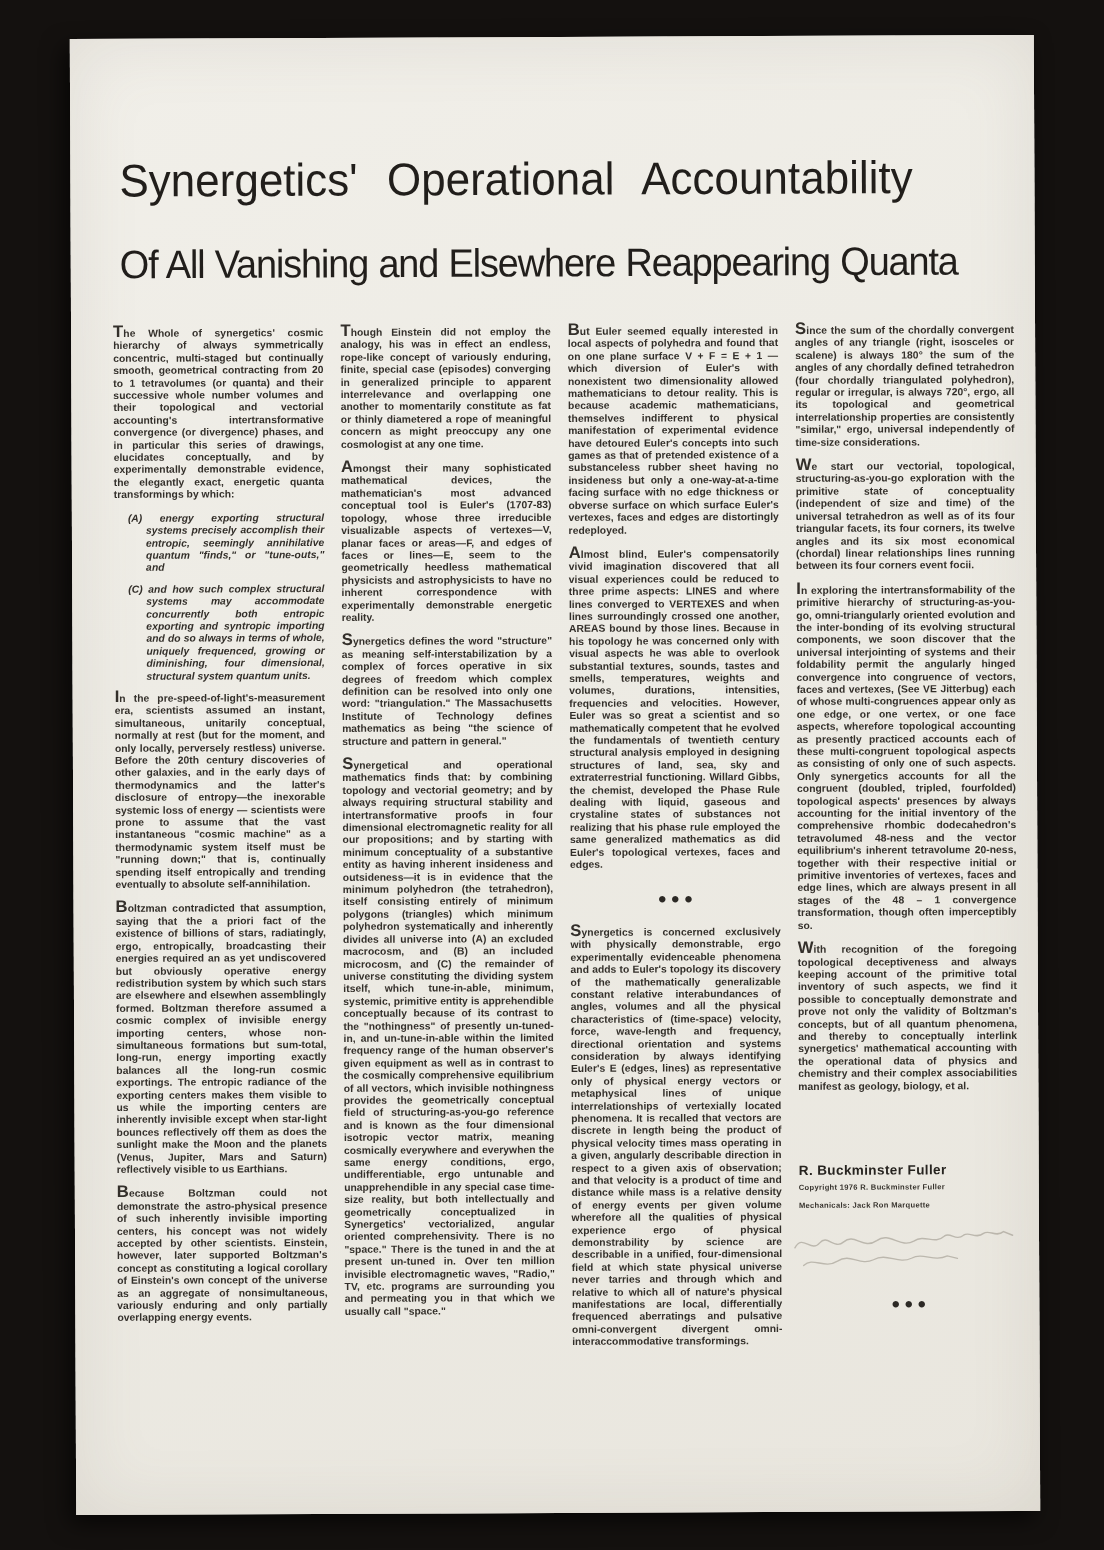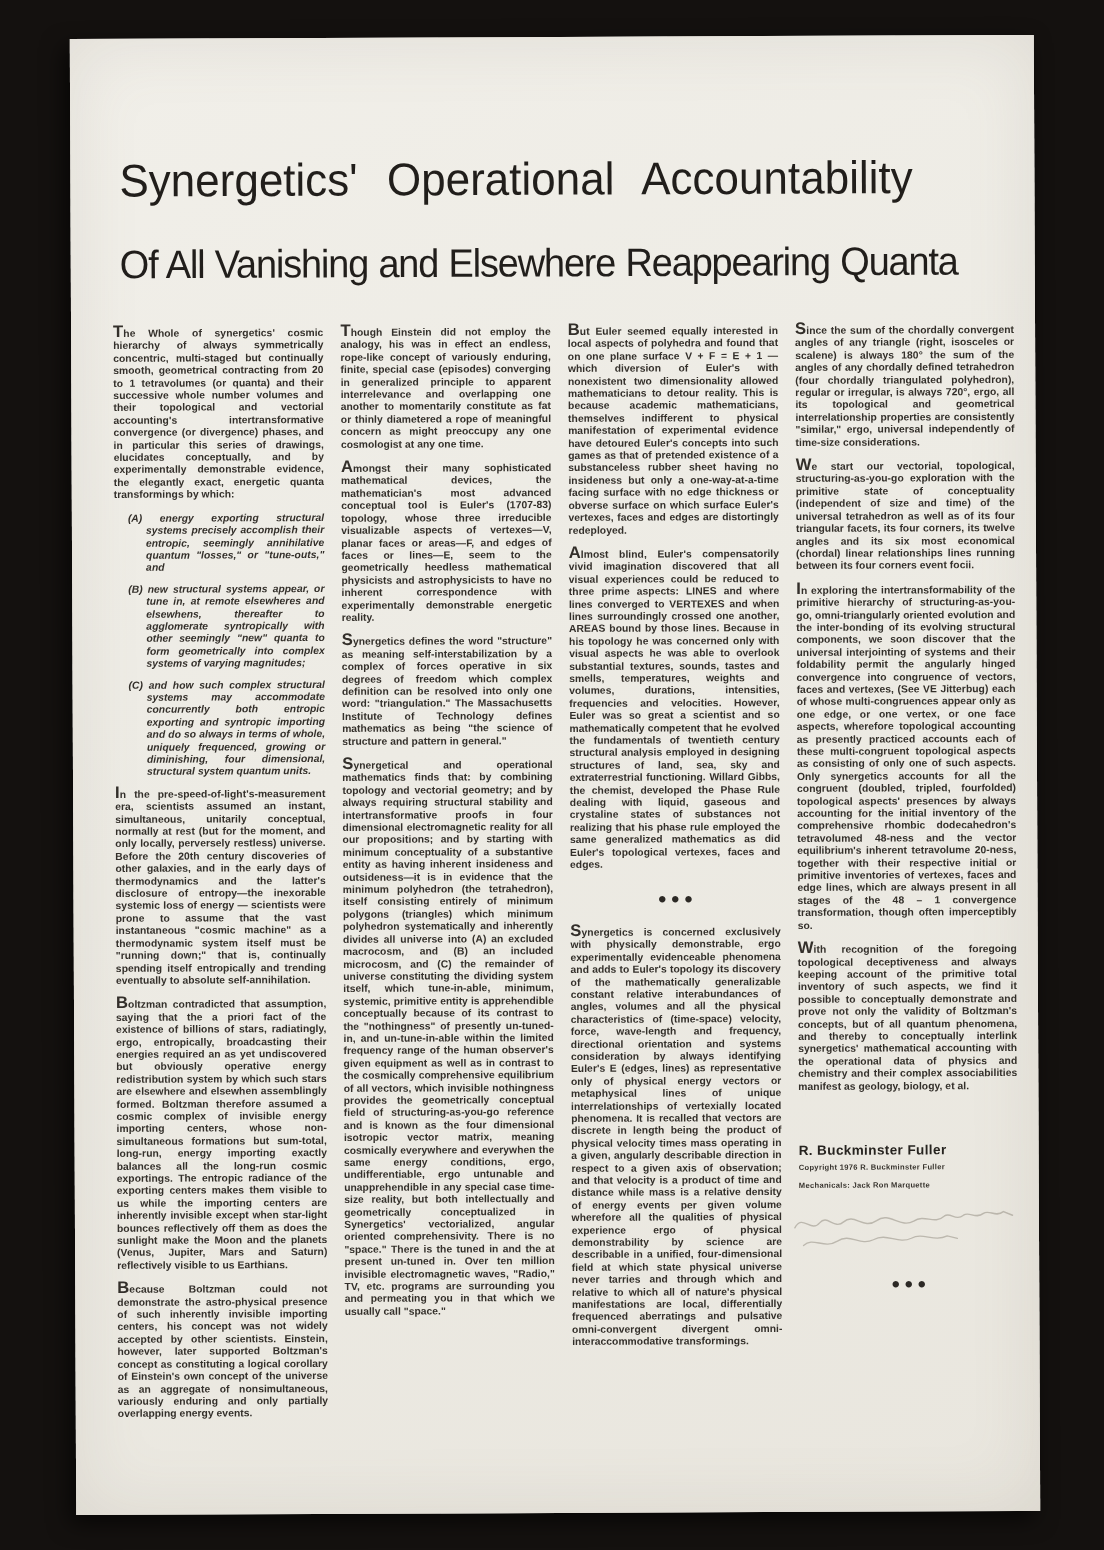--- a/index.html
+++ b/index.html
@@ -72,7 +72,7 @@
 
     <div class="col">
       <p class="para">The Whole of synergetics' cosmic hierarchy of always symmetrically concentric, multi-staged but continually smooth, geometrical contracting from 20 to 1 tetravolumes (or quanta) and their successive whole number volumes and their topological and vectorial accounting's intertransformative convergence (or divergence) phases, and in particular this series of drawings, elucidates conceptually, and by experimentally demonstrable evidence, the elegantly exact, energetic quanta transformings by which:</p>
-      <p class="list-item">(A) energy exporting structural systems precisely accomplish their entropic, seemingly annihilative quantum "losses," or "tune-outs," and</p>
+      <p class="list-item">(A) energy exporting structural systems precisely accomplish their entropic, seemingly annihilative quantum "finds," or "tune-outs," and</p>
       <p class="list-item">(B) new structural systems appear, or tune in, at remote elsewheres and elsewhens, thereafter to agglomerate syntropically with other seemingly "new" quanta to form geometrically into complex systems of varying magnitudes;</p>
       <p class="list-item">(C) and how such complex structural systems may accommodate concurrently both entropic exporting and syntropic importing and do so always in terms of whole, uniquely frequenced, growing or diminishing, four dimensional, structural system quantum units.</p>
       <p class="para">In the pre-speed-of-light's-measurement era, scientists assumed an instant, simultaneous, unitarily conceptual, normally at rest (but for the moment, and only locally, perversely restless) universe. Before the 20th century discoveries of other galaxies, and in the early days of thermodynamics and the latter's disclosure of entropy—the inexorable systemic loss of energy — scientists were prone to assume that the vast instantaneous "cosmic machine" as a thermodynamic system itself must be "running down;" that is, continually spending itself entropically and trending eventually to absolute self-annihilation.</p>

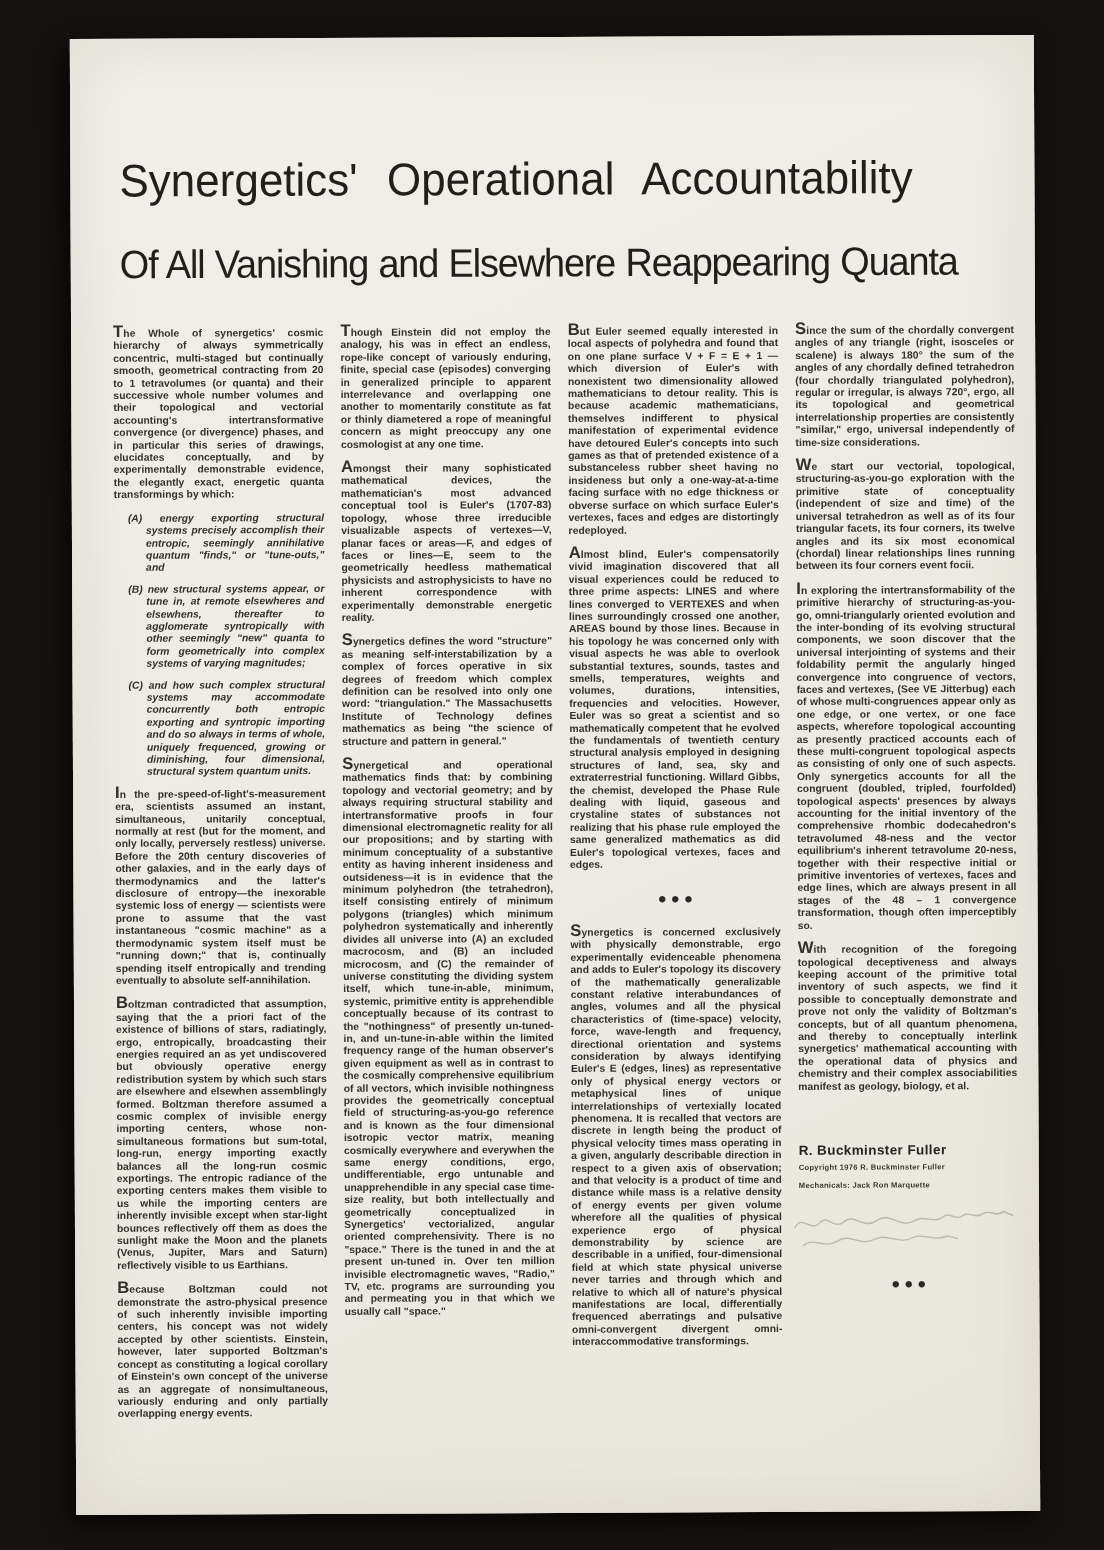--- a/index.html
+++ b/index.html
@@ -73,7 +73,6 @@
     <div class="col">
       <p class="para">The Whole of synergetics' cosmic hierarchy of always symmetrically concentric, multi-staged but continually smooth, geometrical contracting from 20 to 1 tetravolumes (or quanta) and their successive whole number volumes and their topological and vectorial accounting's intertransformative convergence (or divergence) phases, and in particular this series of drawings, elucidates conceptually, and by experimentally demonstrable evidence, the elegantly exact, energetic quanta transformings by which:</p>
       <p class="list-item">(A) energy exporting structural systems precisely accomplish their entropic, seemingly annihilative quantum "finds," or "tune-outs," and</p>
-      <p class="list-item">(B) new structural systems appear, or tune in, at remote elsewheres and elsewhens, thereafter to agglomerate syntropically with other seemingly "new" quanta to form geometrically into complex systems of varying magnitudes;</p>
       <p class="list-item">(C) and how such complex structural systems may accommodate concurrently both entropic exporting and syntropic importing and do so always in terms of whole, uniquely frequenced, growing or diminishing, four dimensional, structural system quantum units.</p>
       <p class="para">In the pre-speed-of-light's-measurement era, scientists assumed an instant, simultaneous, unitarily conceptual, normally at rest (but for the moment, and only locally, perversely restless) universe. Before the 20th century discoveries of other galaxies, and in the early days of thermodynamics and the latter's disclosure of entropy—the inexorable systemic loss of energy — scientists were prone to assume that the vast instantaneous "cosmic machine" as a thermodynamic system itself must be "running down;" that is, continually spending itself entropically and trending eventually to absolute self-annihilation.</p>
       <p class="para">Boltzman contradicted that assumption, saying that the a priori fact of the existence of billions of stars, radiatingly, ergo, entropically, broadcasting their energies required an as yet undiscovered but obviously operative energy redistribution system by which such stars are elsewhere and elsewhen assemblingly formed. Boltzman therefore assumed a cosmic complex of invisible energy importing centers, whose non-simultaneous formations but sum-total, long-run, energy importing exactly balances all the long-run cosmic exportings. The entropic radiance of the exporting centers makes them visible to us while the importing centers are inherently invisible except when star-light bounces reflectively off them as does the sunlight make the Moon and the planets (Venus, Jupiter, Mars and Saturn) reflectively visible to us Earthians.</p>

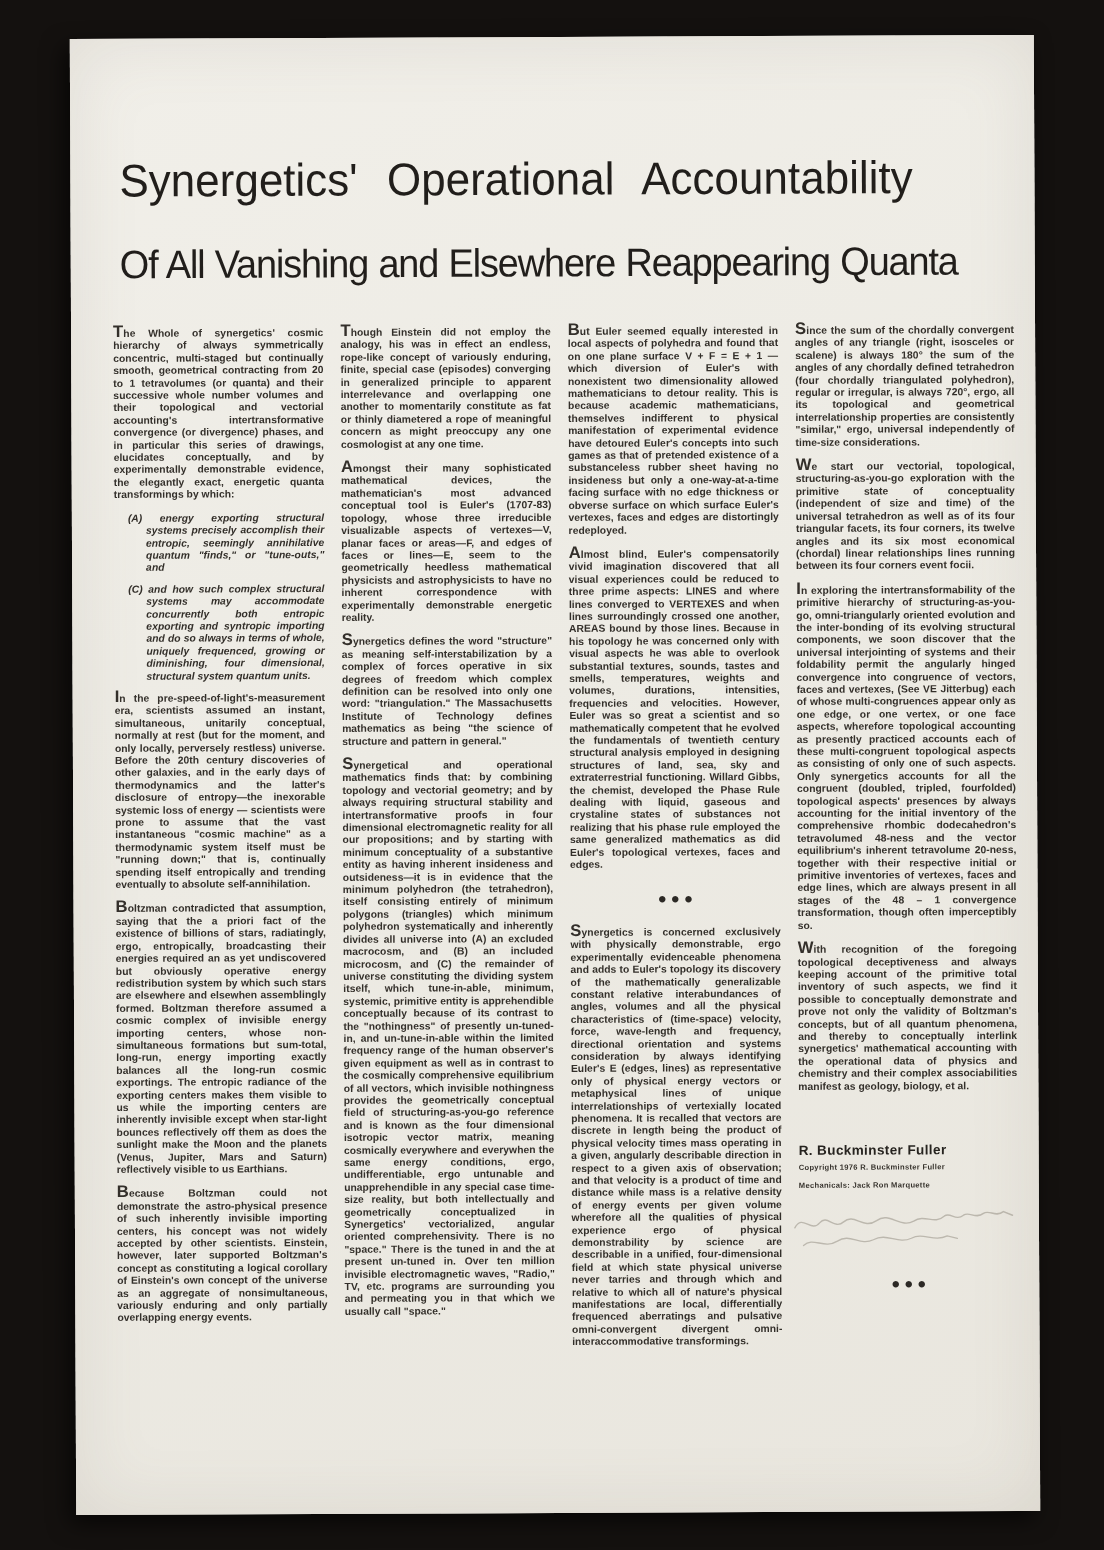--- a/index.html
+++ b/index.html
@@ -51,7 +51,7 @@
     font-size:15px;letter-spacing:4px;color:#2c2925;
     margin:22px 0 20px 0;text-indent:4px;
   }
-  .credit{margin-top:52px;text-align:left;}
+  .credit{margin-top:72px;text-align:left;}
   .credit-name{font-size:13.5px;font-weight:bold;color:#26231f;letter-spacing:.4px;}
   .credit-line{font-size:7.6px;font-weight:bold;color:#38342e;letter-spacing:.3px;margin-top:5px;}
   .signature{margin:10px 0 0 -6px;transform:rotate(-2deg);opacity:.5;}

